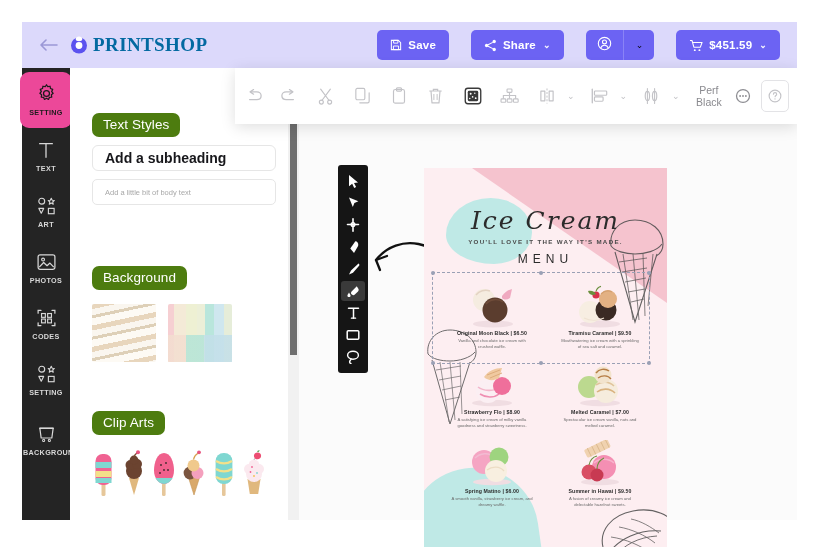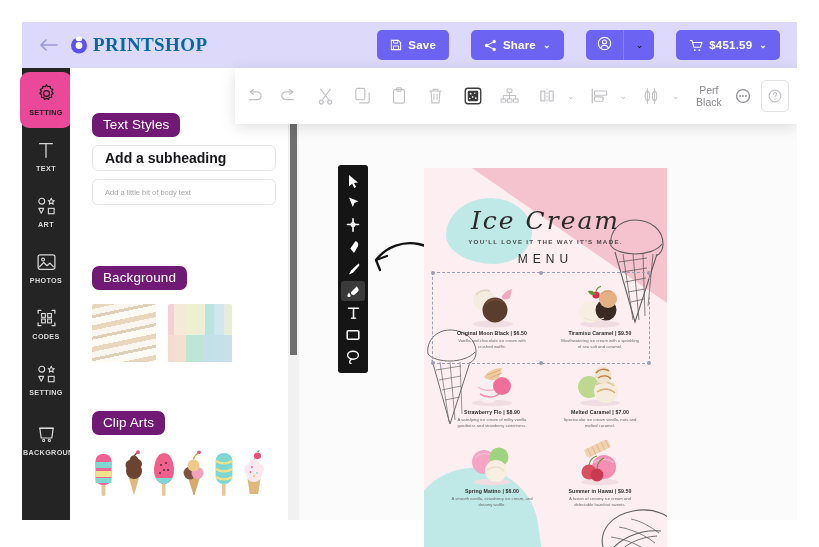--- a/index.html
+++ b/index.html
@@ -64,7 +64,7 @@
   
   .panel{position:absolute;left:70px;top:68px;width:218px;height:452px;background:#fff;overflow:hidden;}
   .chip{
-    display:inline-block;background:#701a75;color:#fff;border-radius:7px;
+    display:inline-block;background:#4d7c0f;color:#fff;border-radius:7px;
     padding:4px 11px 5px;font-size:13.5px;letter-spacing:.1px;
   }
   .sec{position:absolute;left:22px;}

